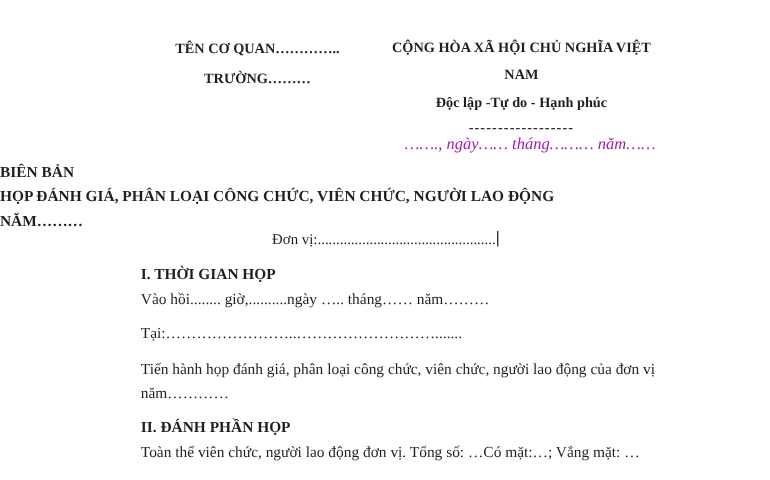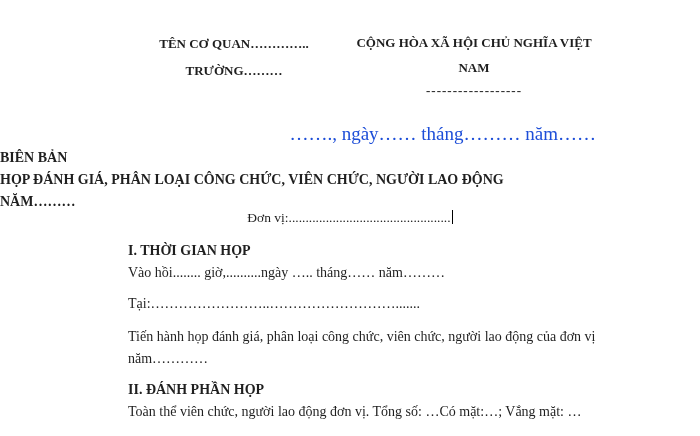--- a/index.html
+++ b/index.html
@@ -105,6 +105,7 @@
   <div class="header-right">
     <div>CỘNG HÒA XÃ HỘI CHỦ NGHĨA VIỆT</div>
     <div>NAM</div>
+    <div>Độc lập -Tự do - Hạnh phúc</div>
     <div class="separator">------------------</div>
   </div>
 

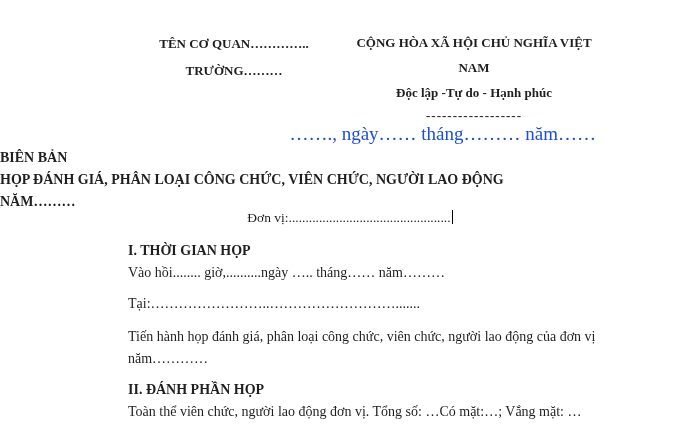--- a/index.html
+++ b/index.html
@@ -47,8 +47,9 @@
     position: absolute;
     top: 123px;
     right: 104px;
-    font-size: 19px;
-    color: #1d4ed8;
+    font-style: italic;
+    font-size: 15px;
+    color: #a21caf;
   }
   .title-block {
     position: absolute;

